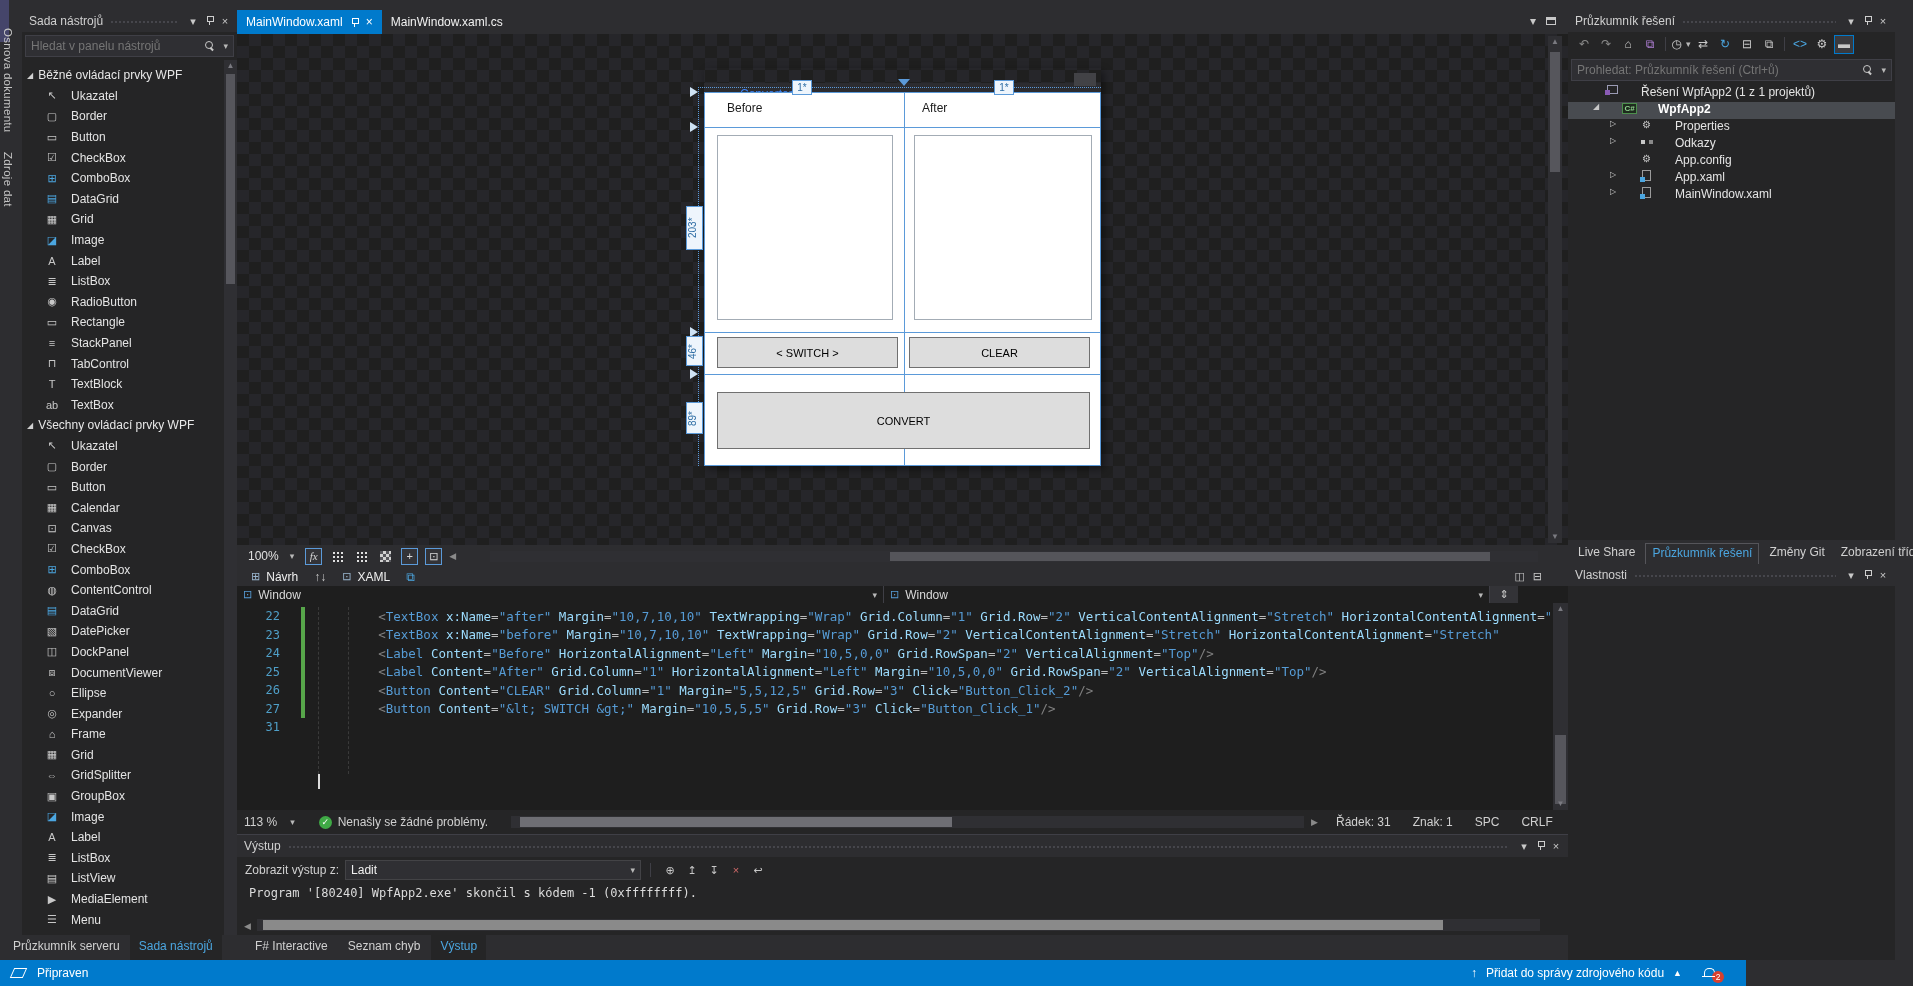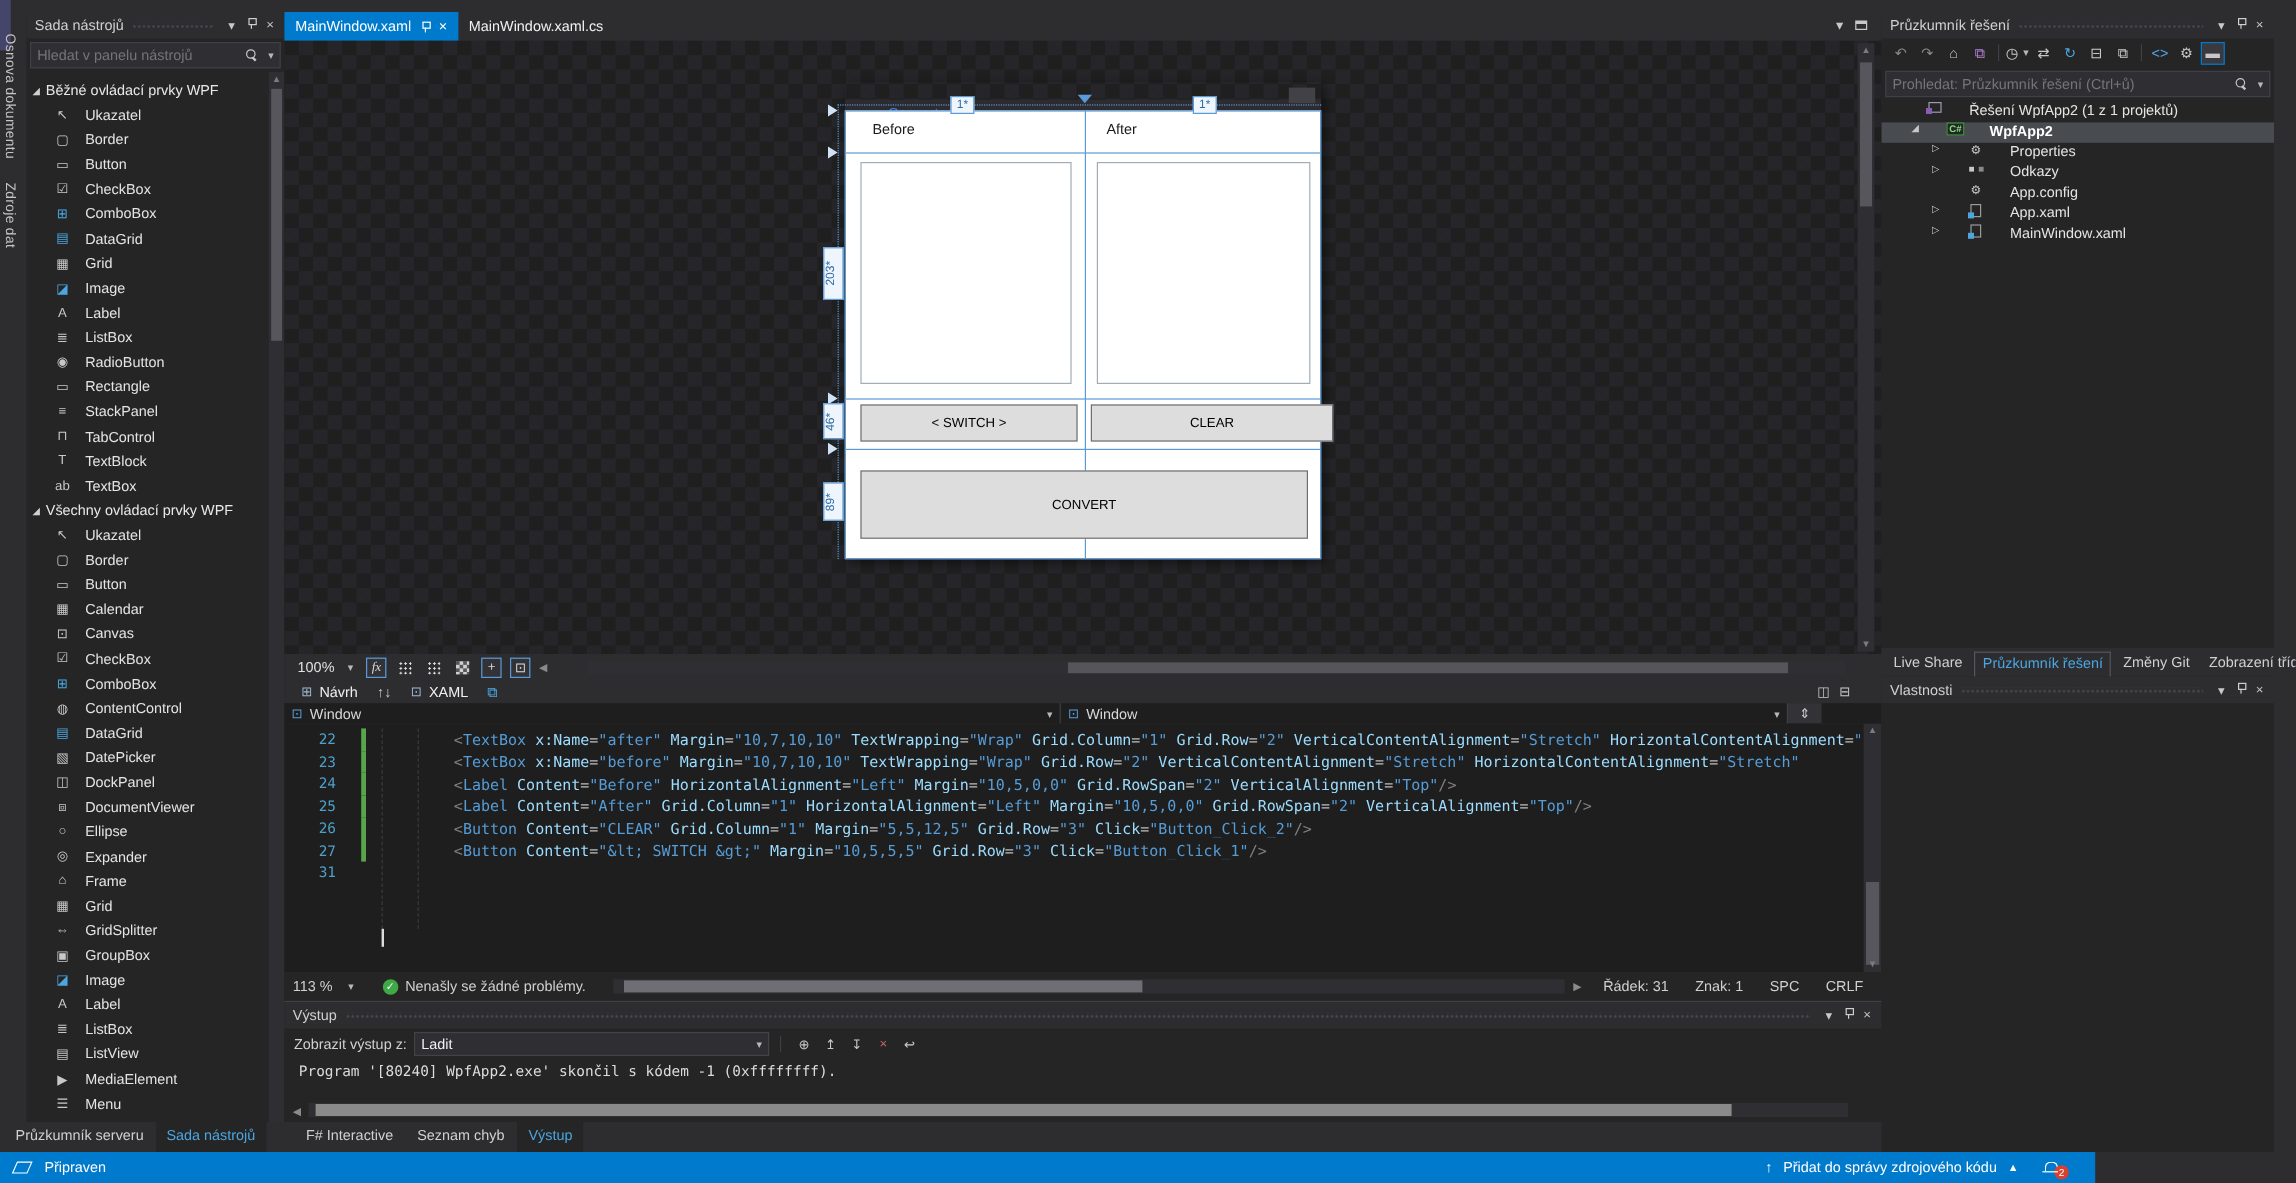--- a/index.html
+++ b/index.html
@@ -405,7 +405,7 @@
         <div class="ab-tb" style="left:13px;width:176px"></div>
         <div class="ab-tb" style="left:210px;width:178px"></div>
         <div class="ab-btn" style="left:13px;top:269px;width:181px;height:31px">&lt; SWITCH &gt;</div>
-        <div class="ab-btn" style="left:205px;top:269px;width:202px;height:31px">CLEAR</div>
+        <div class="ab-btn" style="left:205px;top:269px;width:181px;height:31px">CLEAR</div>
         <div class="ab-btn" style="left:13px;top:324px;width:373px;height:57px">CONVERT</div>
       </div>
       <div class="vscroll dz-vscroll">

